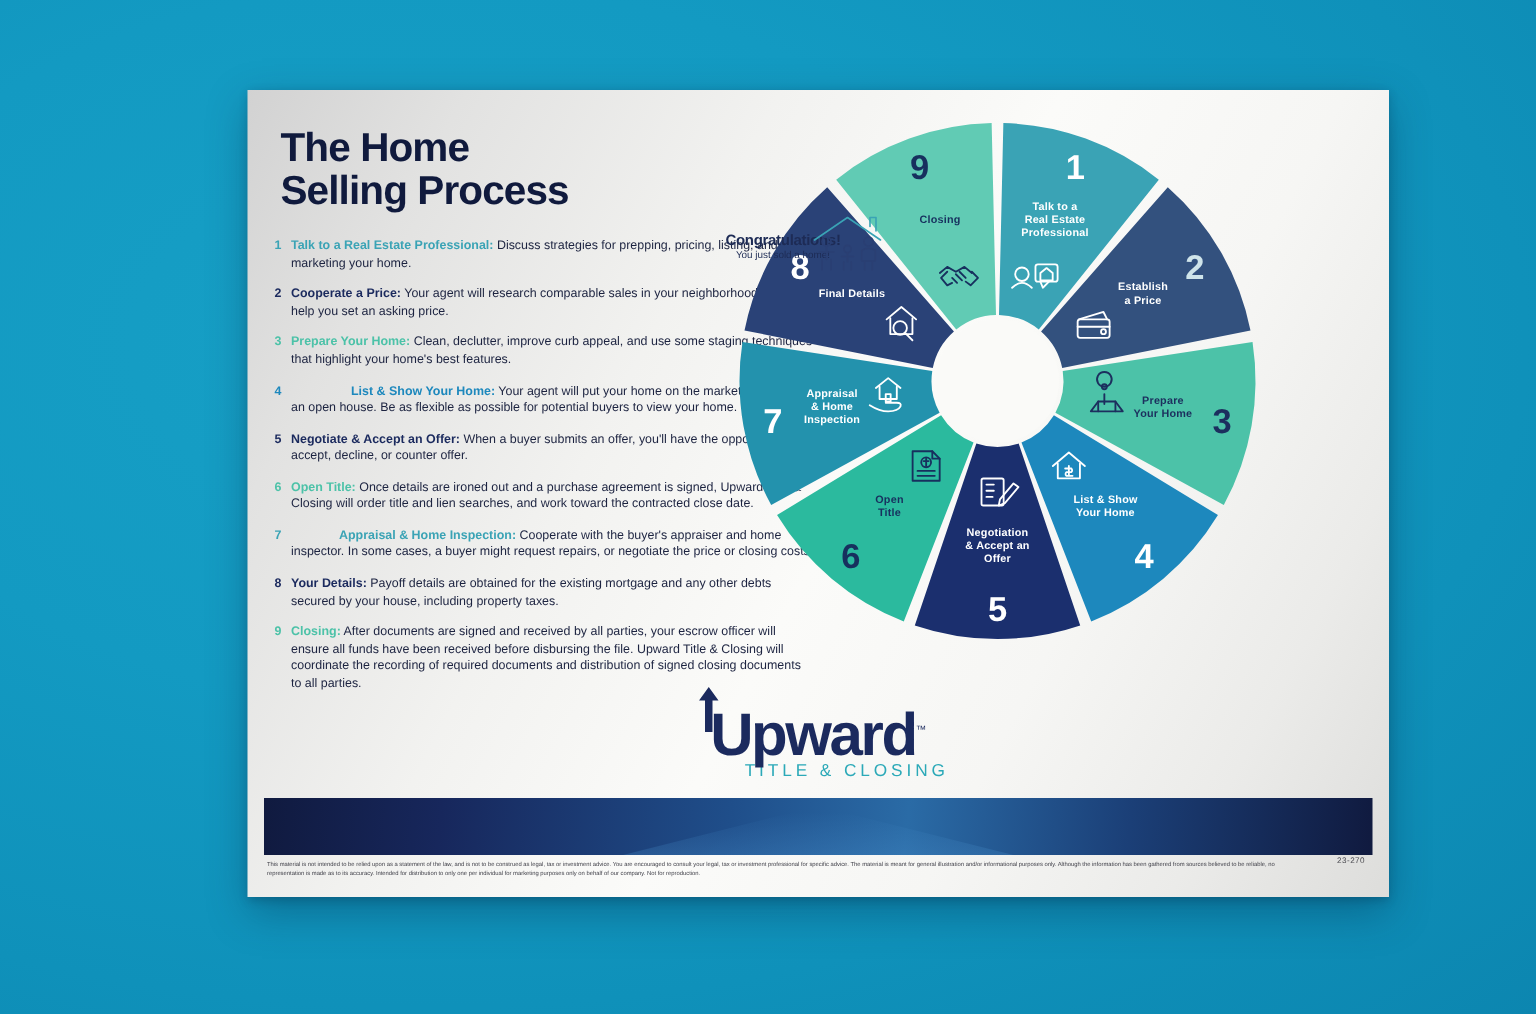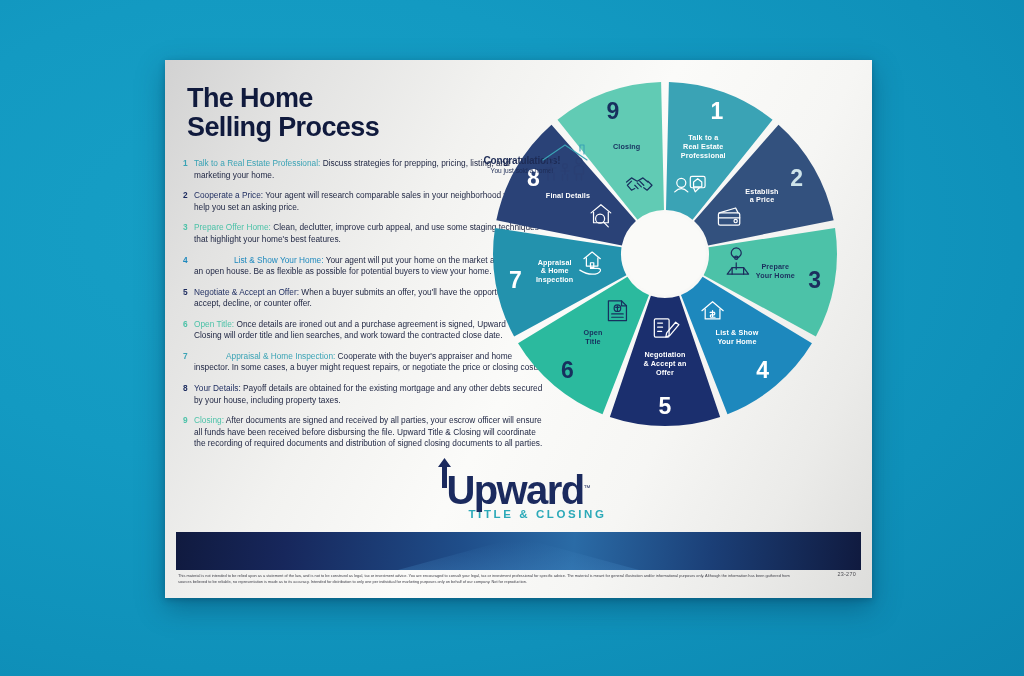--- a/index.html
+++ b/index.html
@@ -19,7 +19,7 @@
   #poster {
     position: absolute;
     left: 165px; top: 60px;
-    width: 707px; height: 538px;
+    width: 761px; height: 538px;
     background: linear-gradient(118deg, #d2d2d2 0%, #e2e2e1 14%, #f2f2f0 34%, #fbfbf9 52%, #f6f6f4 70%, #ebebe9 86%, #dddddb 100%);
     box-shadow: 0 10px 26px rgba(0,40,70,.35), 0 2px 6px rgba(0,30,60,.25);
     overflow: hidden;

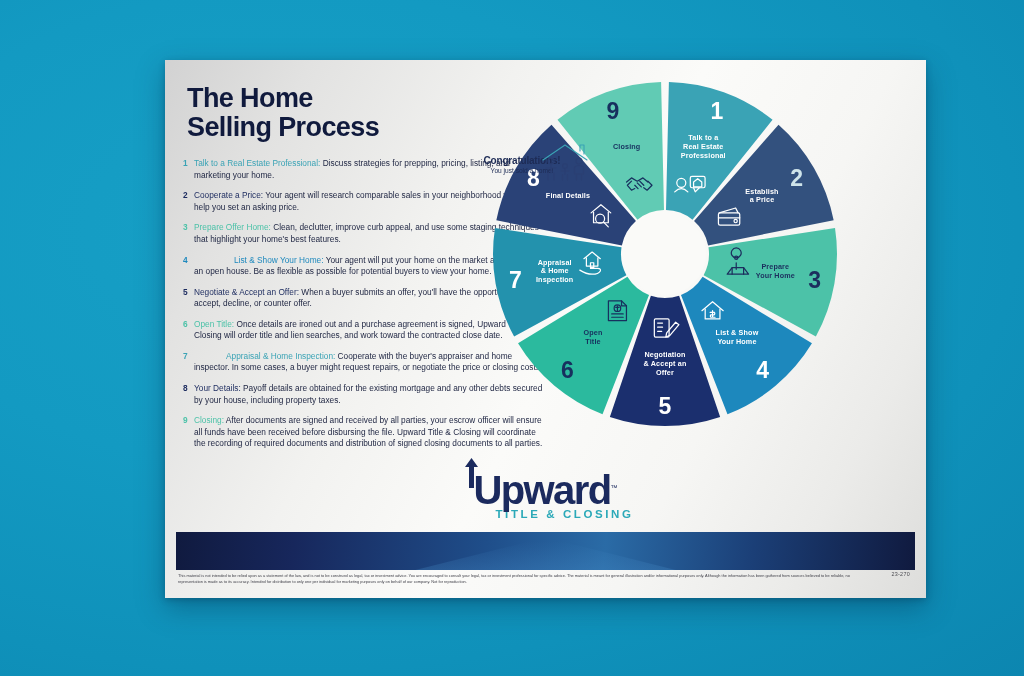--- a/index.html
+++ b/index.html
@@ -54,7 +54,7 @@
     text-align: left;
   }
   .step-text { flex: 1 1 auto; }
-  .step-term { font-weight: normal; }
+  .step-term { font-weight: bold; }
 
   
   #congrats {

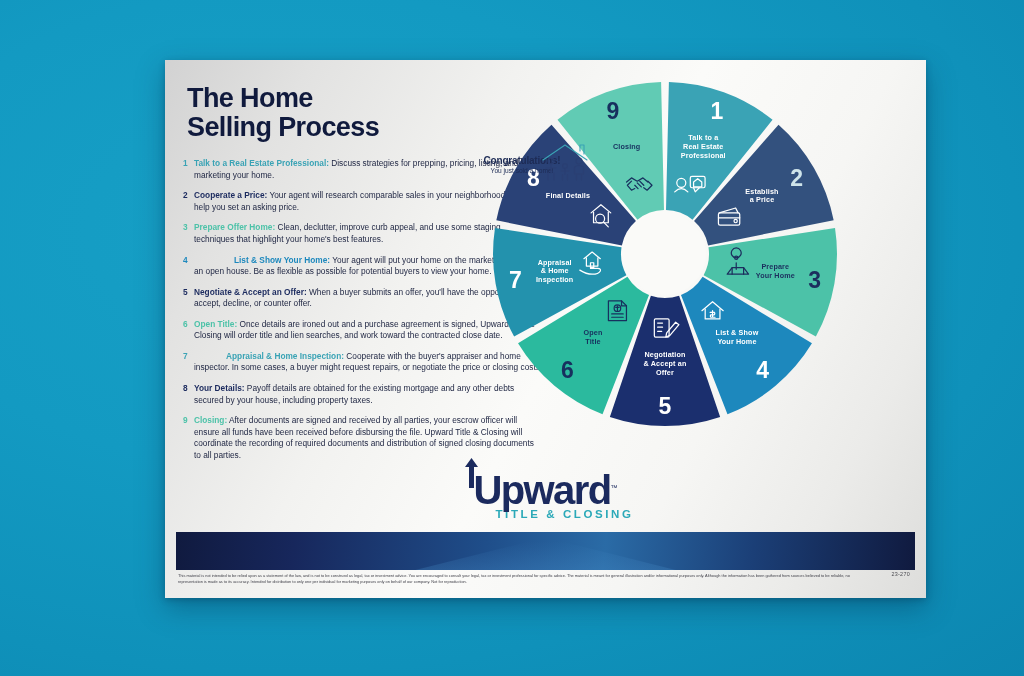--- a/index.html
+++ b/index.html
@@ -186,7 +186,7 @@
         </div>
         <div class="step-item">
           <span class="step-num" style="color: rgb(76, 194, 168);">3</span>
-          <span class="step-text"><span class="step-term" style="color: rgb(76, 194, 168);">Prepare Offer Home:</span><span> Clean, declutter, improve curb appeal, and use some staging techniques that highlight your home's best features.</span></span>
+          <span class="step-text"><span class="step-term" style="color: rgb(76, 194, 168);">Prepare Your Home:</span><span> Clean, declutter, improve curb appeal, and use some staging techniques that highlight your home's best features.</span></span>
         </div>
         <div class="step-item">
           <span class="step-num" style="color: rgb(29, 136, 189);">4</span>

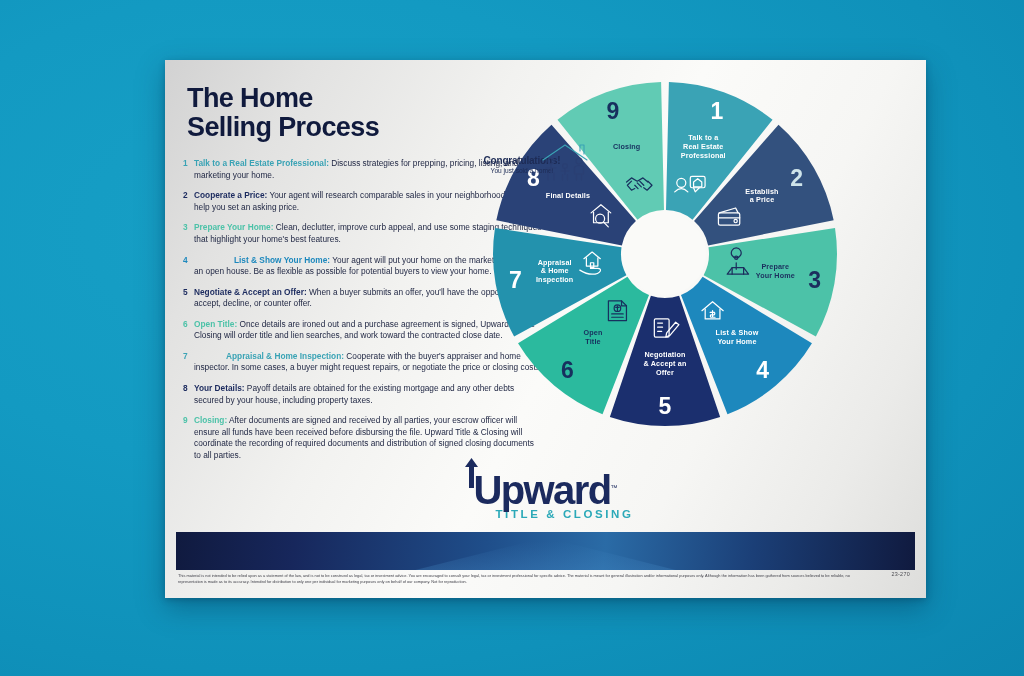--- a/index.html
+++ b/index.html
@@ -131,7 +131,7 @@
   #logo-sub {
     color: #2ba9b8;
     font-size: 11.5px;
-    font-weight: bold;
+    font-weight: normal;
     letter-spacing: 2.6px;
     margin-top: -2px;
     margin-left: 38px;

